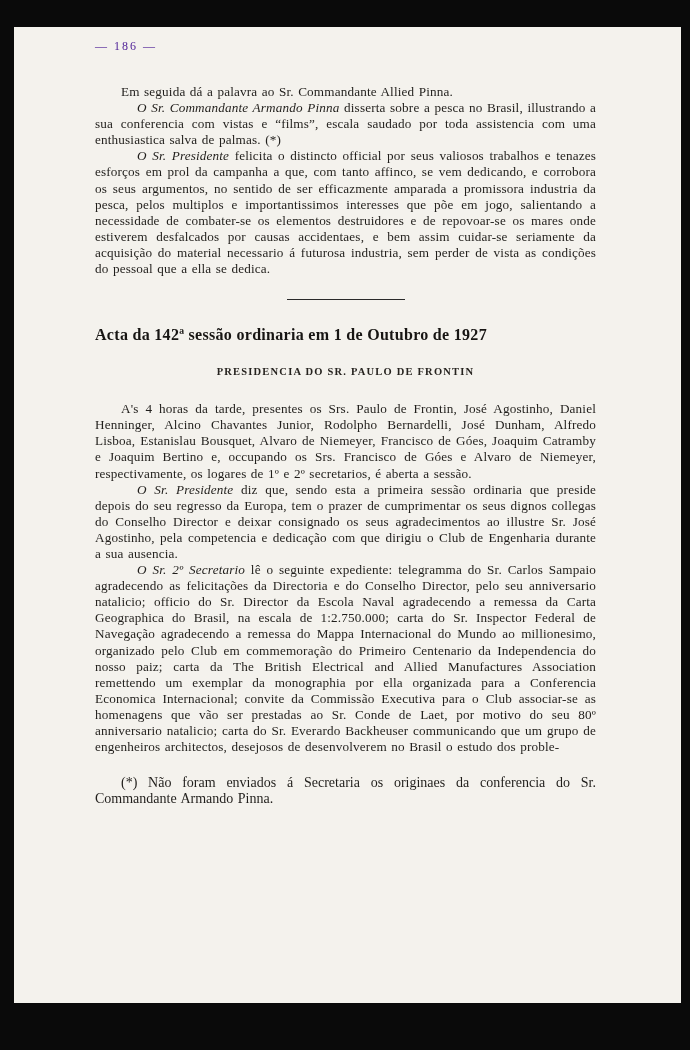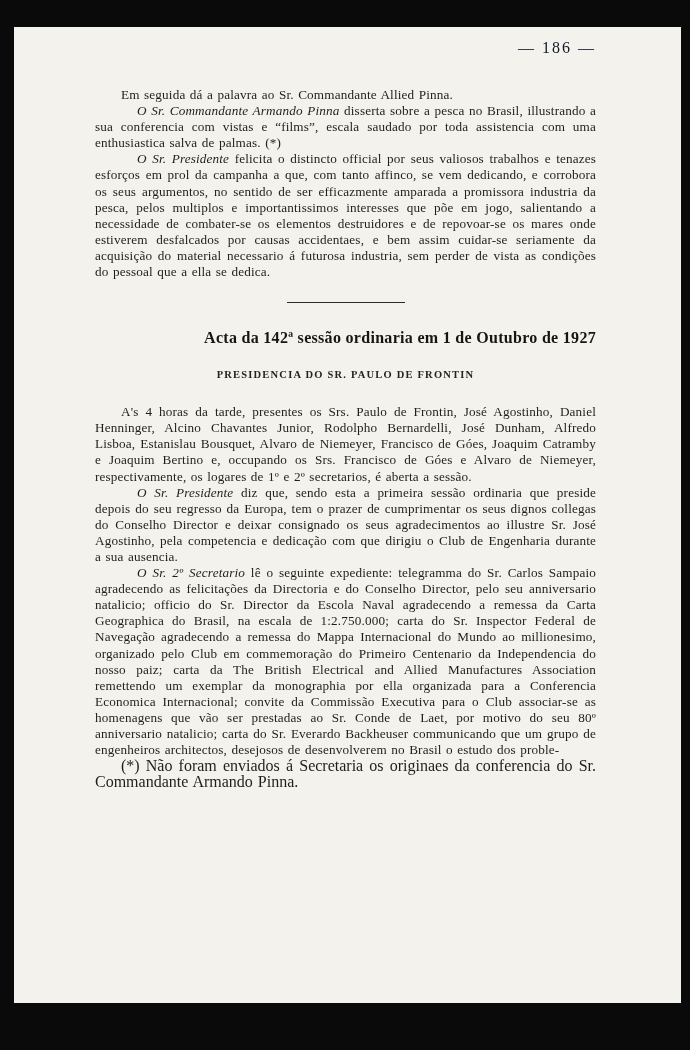--- a/index.html
+++ b/index.html
@@ -24,11 +24,11 @@
     overflow: hidden;
   }
   .page-number {
-    text-align: right;
-    font-size: 16px;
+    text-align: left;
+    font-size: 12px;
     letter-spacing: 2px;
     margin-bottom: 30px;
-    color: #0f172a;
+    color: #4c1d95;
   }
   .para {
     font-size: 13.2px;

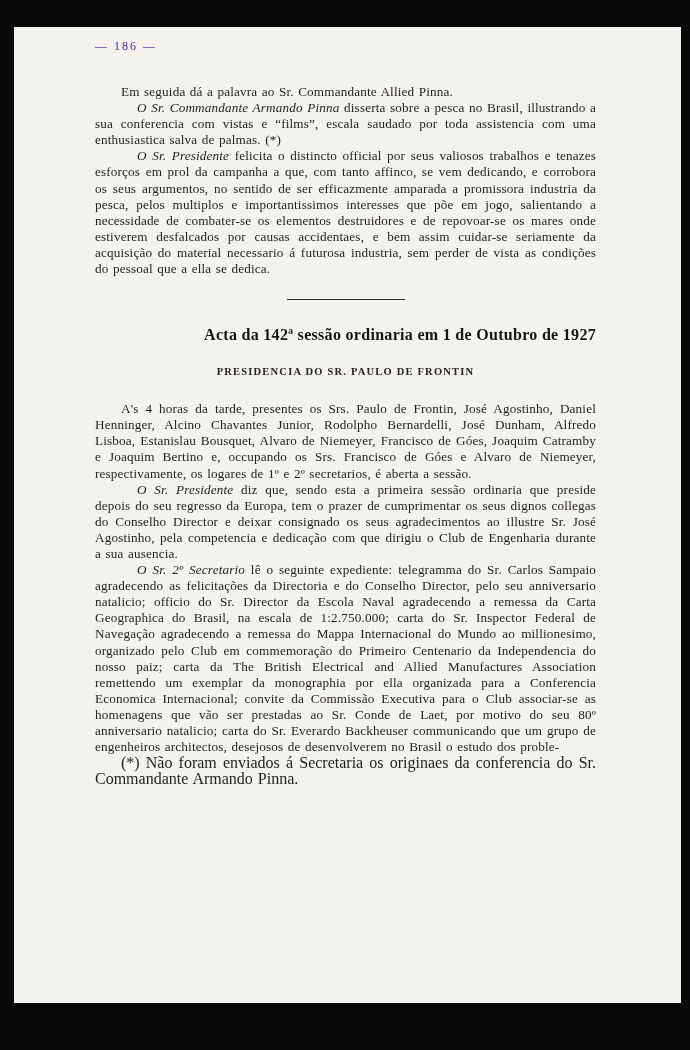--- a/index.html
+++ b/index.html
@@ -47,7 +47,7 @@
     margin: 22px auto 26px auto;
   }
   .acta-title {
-    text-align: right;
+    text-align: left;
     font-size: 16px;
     font-weight: bold;
     letter-spacing: 0.3px;

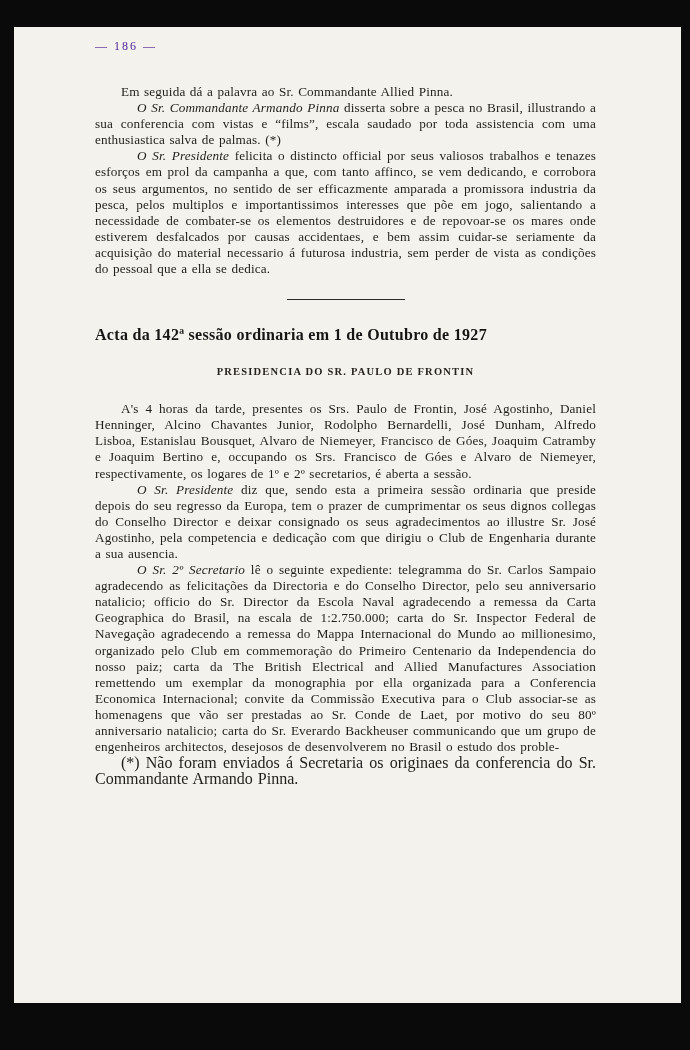--- a/index.html
+++ b/index.html
@@ -63,7 +63,8 @@
     color: #26231f;
   }
   .footnote {
-    font-size: 16px;
+    margin-top: 20px;
+    font-size: 14px;
     line-height: 16px;
     text-align: justify;
     text-indent: 26px;

